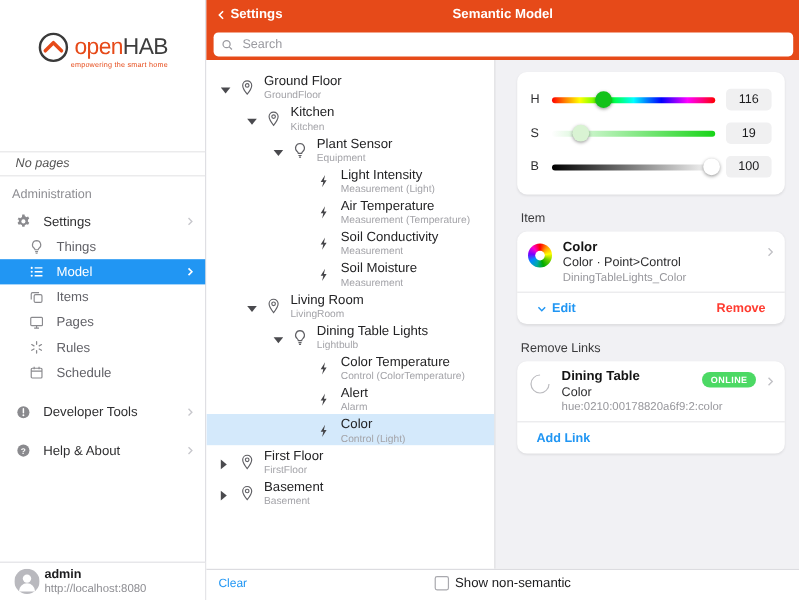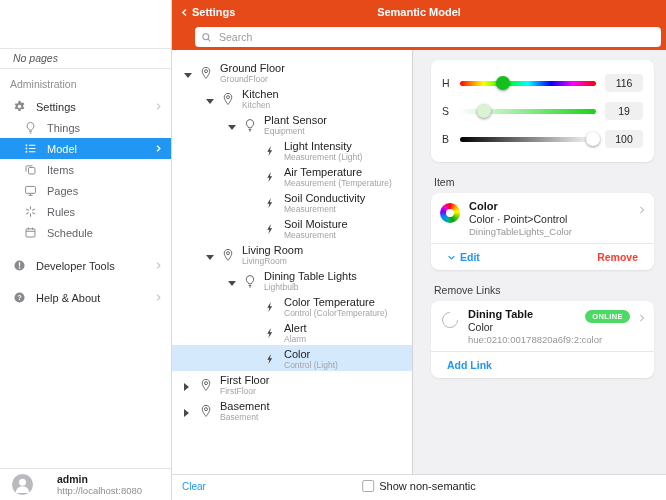--- a/index.html
+++ b/index.html
@@ -121,6 +121,18 @@
 <div class="app">
 
   <div class="sidebar">
+    <div class="logo">
+      <div class="logo-inner">
+        <span>
+          <svg width="27" height="27" viewBox="0 0 24 24" fill="none">
+            <circle cx="12" cy="12" r="10" stroke="#3a3a3a" stroke-width="1.8"></circle>
+            <path d="M6 14.5l6-6 6 6" stroke="#e64a19" stroke-width="2.6" stroke-linecap="round" stroke-linejoin="round"></path>
+          </svg>
+        </span>
+        <span class="logo-text"><span class="logo-open">open</span><span class="logo-hab">HAB</span></span>
+        <span class="tagline">empowering the smart home</span>
+      </div>
+    </div>
 
     <div class="no-pages">No pages</div>
     <div class="admin-label">Administration</div>

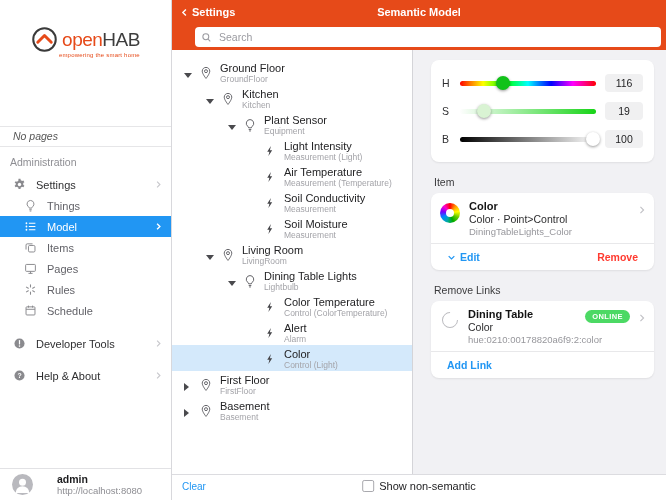--- a/index.html
+++ b/index.html
@@ -43,7 +43,7 @@
   .back{position:absolute;left:8px;top:6px;display:flex;align-items:center;gap:3px;color:#fff;
         font-weight:bold;font-size:11px;cursor:pointer;z-index:2;}
   .search{position:absolute;left:6px;right:5px;top:27px;height:19px;background:#fff;
-          border-radius:4px;display:flex;align-items:center;padding:10px 6px;gap:5px;margin-left:17px;}
+          border-radius:4px;display:flex;align-items:center;padding:10px 6px;gap:5px;}
   .search input{flex:1;border:none;outline:none;background:transparent;font-size:10.5px;
                 color:#333;font-family:"Liberation Sans",sans-serif;}
   .search input::placeholder{color:#9a9aa0;}

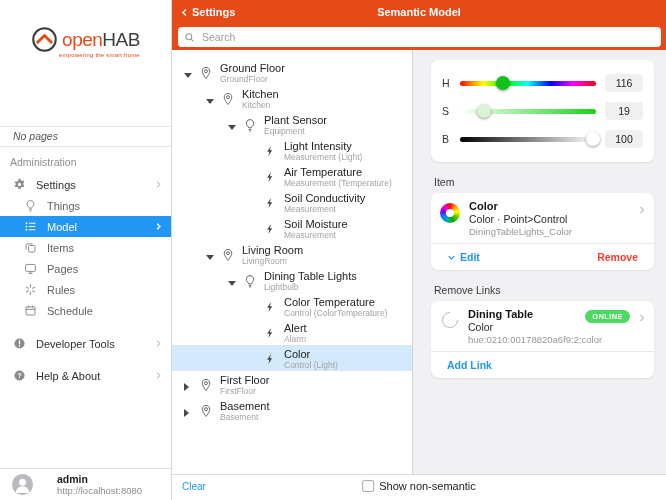--- a/index.html
+++ b/index.html
@@ -31,7 +31,7 @@
   .mi.mt12{margin-top:12px;} .mi.mt9{margin-top:11px;} .mi.mt6{margin-top:6px;}
   .side-footer{position:absolute;left:0;right:0;bottom:0;height:32px;background:#fff;
                border-top:1px solid #e2e2e5;display:flex;align-items:center;padding-left:12px;}
-  .sf-text{margin-left:24px;display:flex;flex-direction:column;}
+  .sf-text{margin-left:4px;display:flex;flex-direction:column;}
   .sf-name{font-size:10.5px;font-weight:bold;color:#1c1c1e;line-height:12px;}
   .sf-url{font-size:9.5px;color:#8e8e93;line-height:11px;}
 

